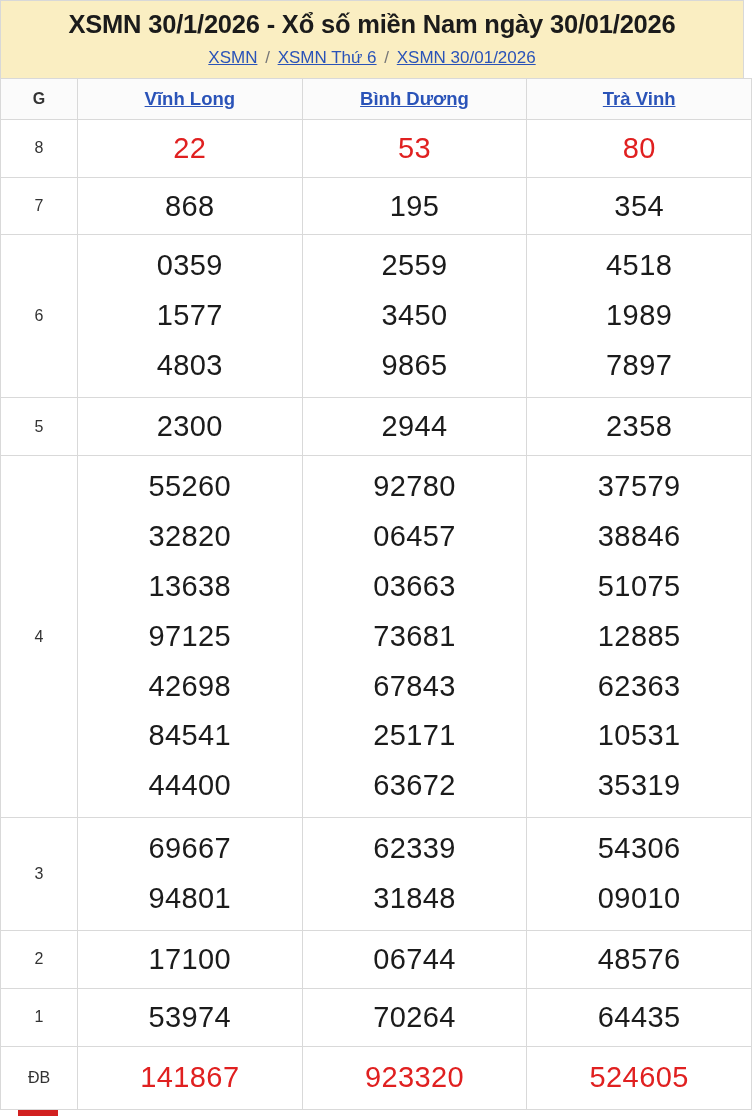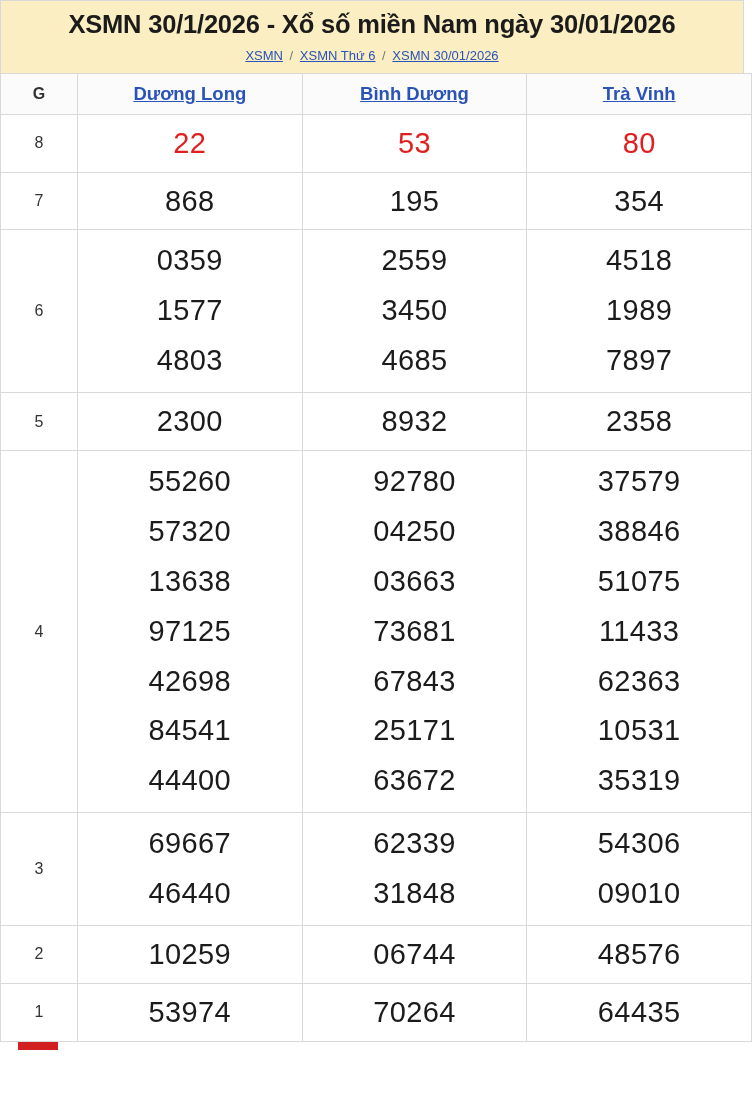--- a/index.html
+++ b/index.html
@@ -34,7 +34,7 @@
   }
   .breadcrumb {
     margin-top: 8px;
-    font-size: 13px;
+    font-size: 17px;
     color: #444444;
   }
   .breadcrumb a {

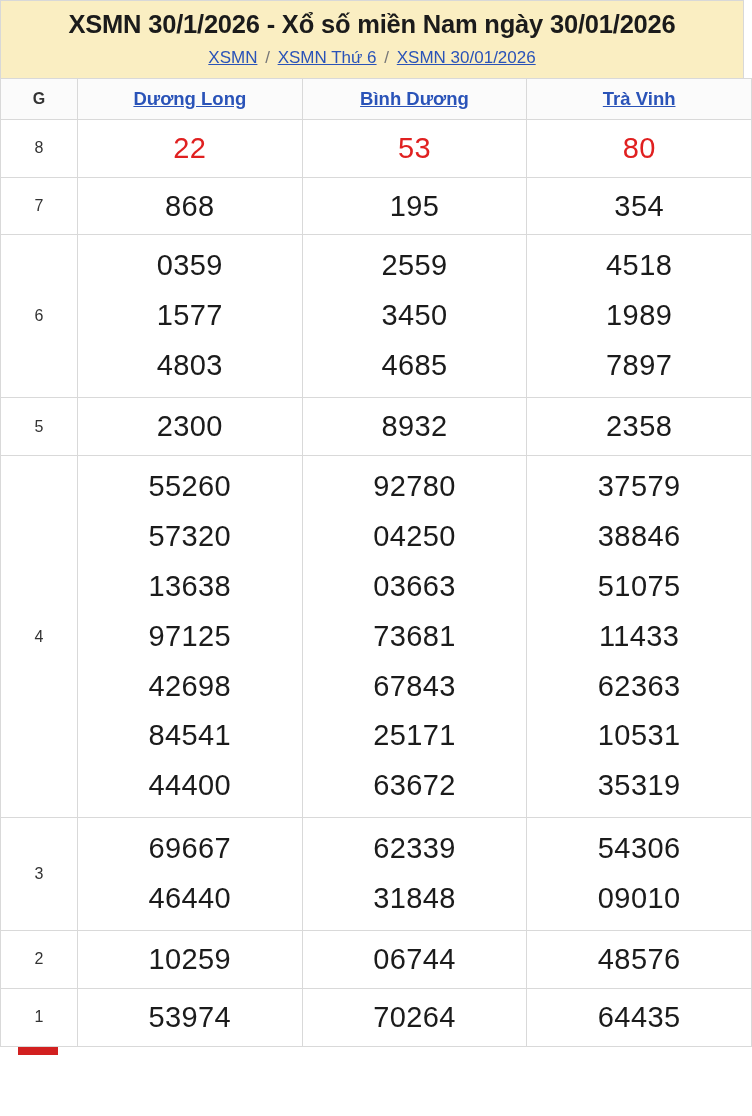--- a/index.html
+++ b/index.html
@@ -130,7 +130,7 @@
       <tr>
         <th class="g-col">G</th>
         <th class="prov">
-          <a href="#">Dương Long</a>
+          <a href="#">Vĩnh Long</a>
         </th>
         <th class="prov">
           <a href="#">Bình Dương</a>

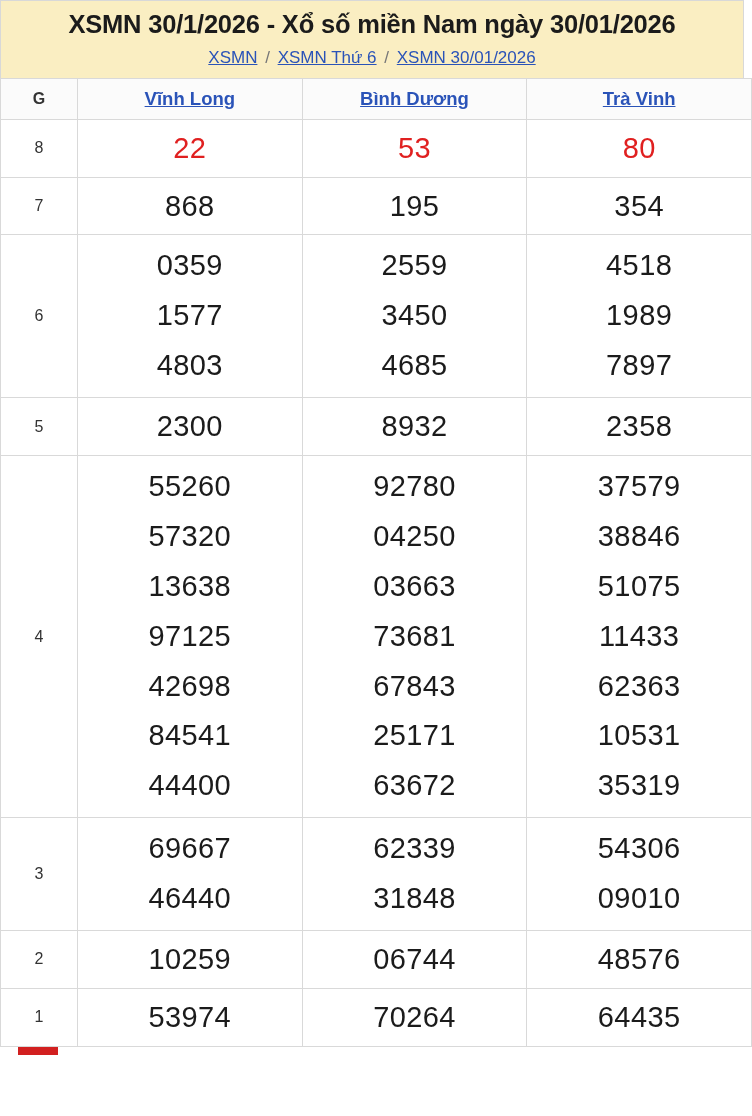--- a/index.html
+++ b/index.html
@@ -175,7 +175,7 @@
           <td class="nums">
             <div class="num">2559</div>
             <div class="num">3450</div>
-            <div class="num">4685</div>
+            <div class="num">9865</div>
           </td>
           <td class="nums">
             <div class="num">4518</div>

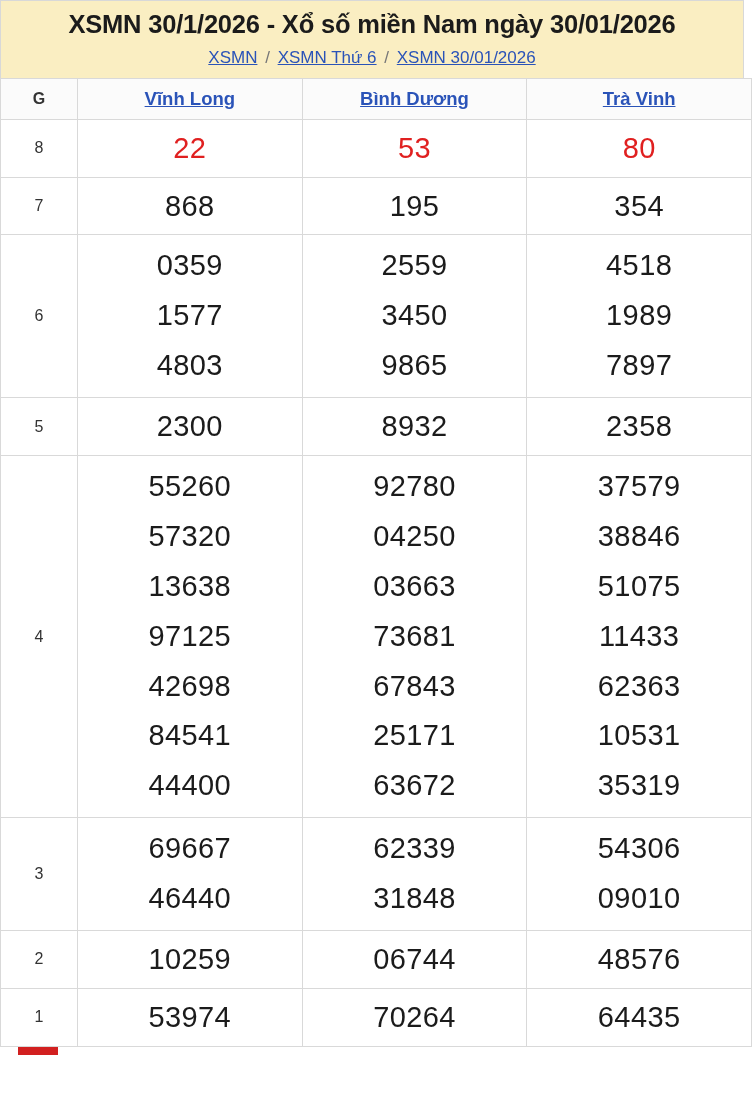--- a/index.html
+++ b/index.html
@@ -189,7 +189,7 @@
             <div class="num">2300</div>
           </td>
           <td class="nums">
-            <div class="num">8932</div>
+            <div class="num">2944</div>
           </td>
           <td class="nums">
             <div class="num">2358</div>

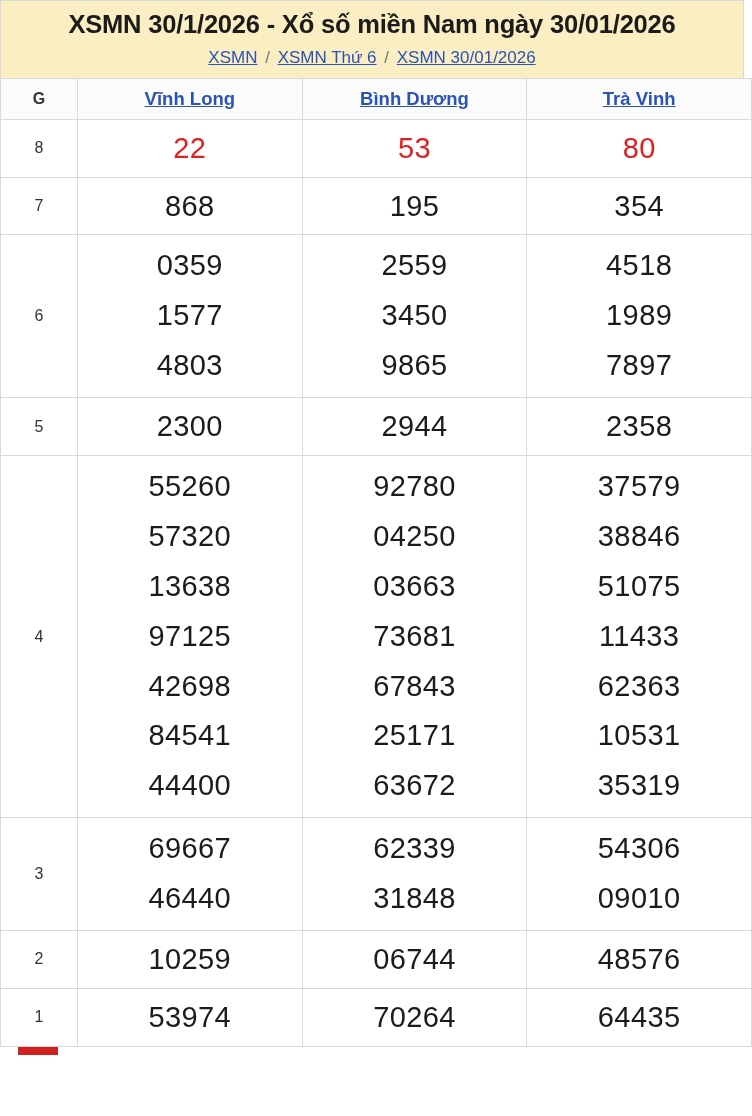--- a/index.html
+++ b/index.html
@@ -199,7 +199,7 @@
           <td class="g-cell">4</td>
           <td class="nums">
             <div class="num">55260</div>
-            <div class="num">57320</div>
+            <div class="num">32820</div>
             <div class="num">13638</div>
             <div class="num">97125</div>
             <div class="num">42698</div>

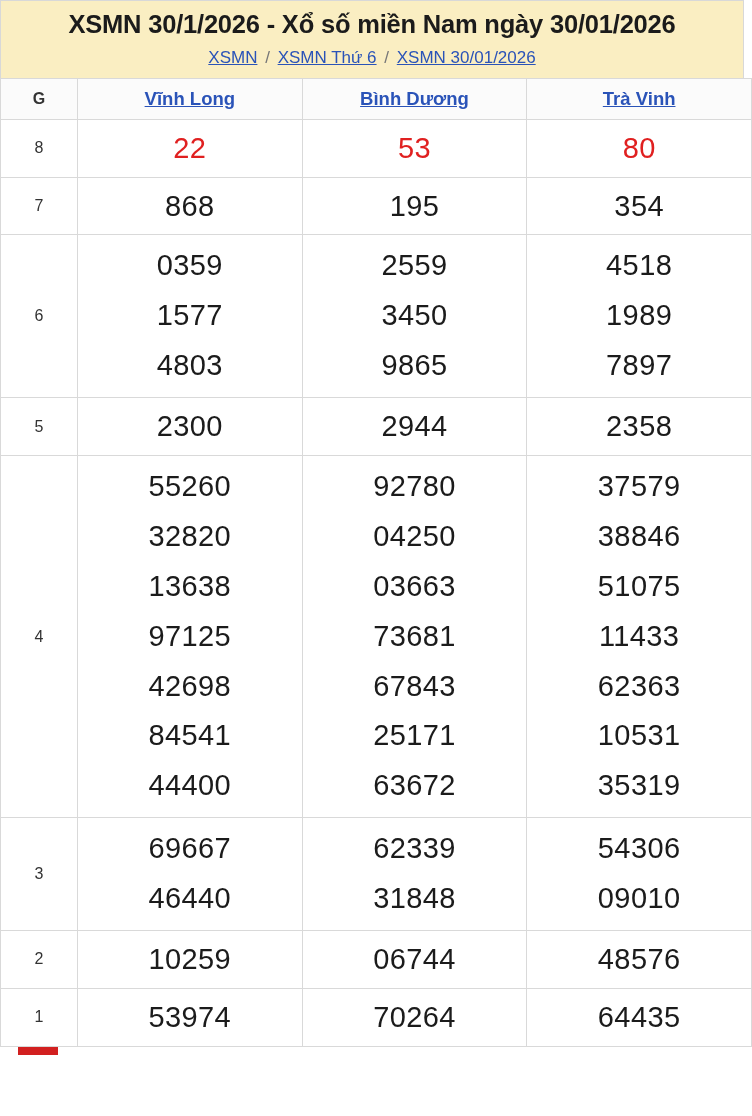--- a/index.html
+++ b/index.html
@@ -208,7 +208,7 @@
           </td>
           <td class="nums">
             <div class="num">92780</div>
-            <div class="num">04250</div>
+            <div class="num">06457</div>
             <div class="num">03663</div>
             <div class="num">73681</div>
             <div class="num">67843</div>

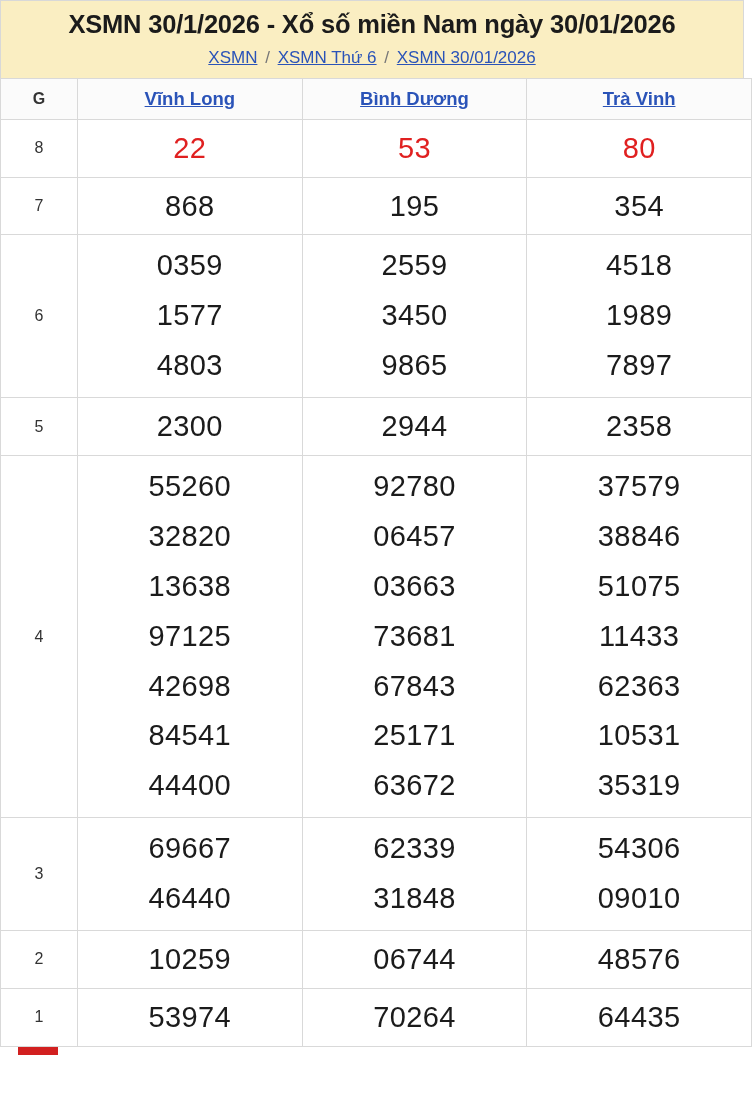--- a/index.html
+++ b/index.html
@@ -219,7 +219,7 @@
             <div class="num">37579</div>
             <div class="num">38846</div>
             <div class="num">51075</div>
-            <div class="num">11433</div>
+            <div class="num">12885</div>
             <div class="num">62363</div>
             <div class="num">10531</div>
             <div class="num">35319</div>

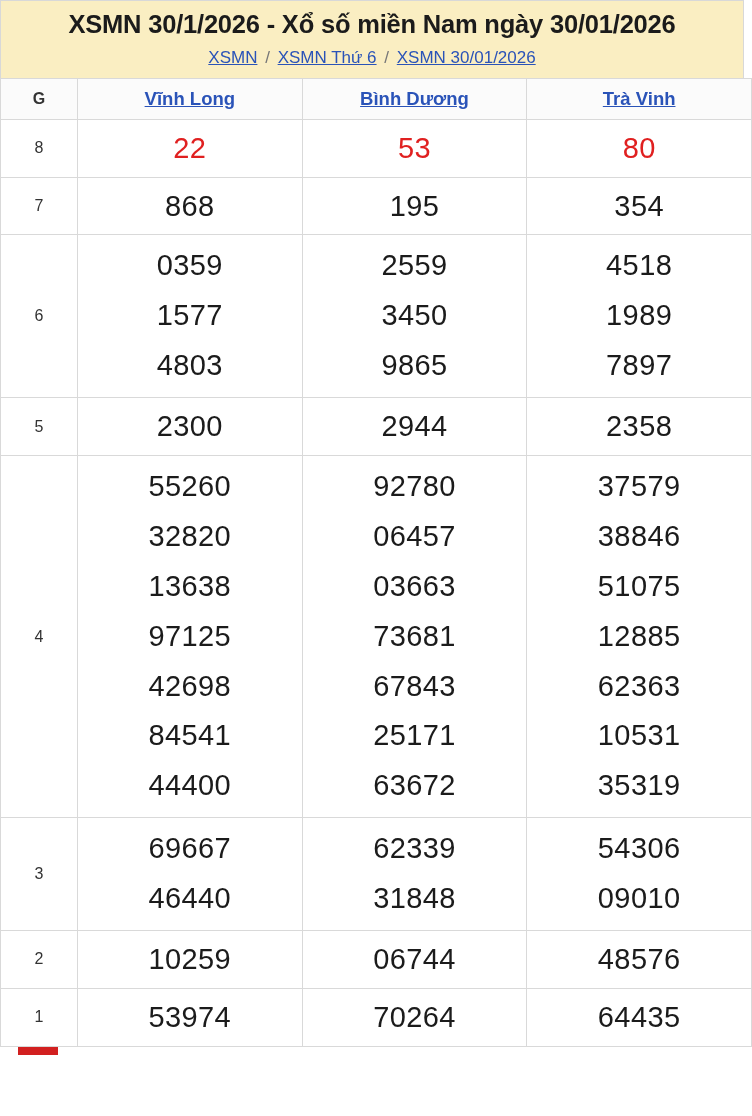--- a/index.html
+++ b/index.html
@@ -229,7 +229,7 @@
           <td class="g-cell">3</td>
           <td class="nums">
             <div class="num">69667</div>
-            <div class="num">46440</div>
+            <div class="num">94801</div>
           </td>
           <td class="nums">
             <div class="num">62339</div>

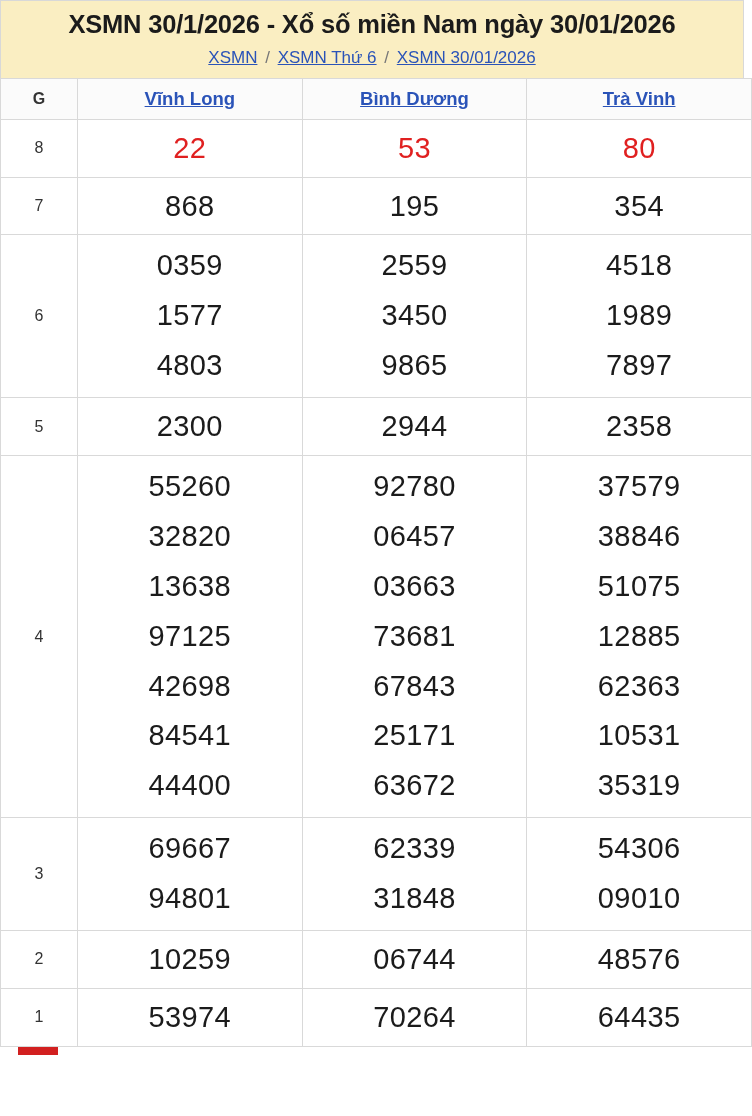--- a/index.html
+++ b/index.html
@@ -243,7 +243,7 @@
         <tr class="row-2">
           <td class="g-cell">2</td>
           <td class="nums">
-            <div class="num">10259</div>
+            <div class="num">17100</div>
           </td>
           <td class="nums">
             <div class="num">06744</div>

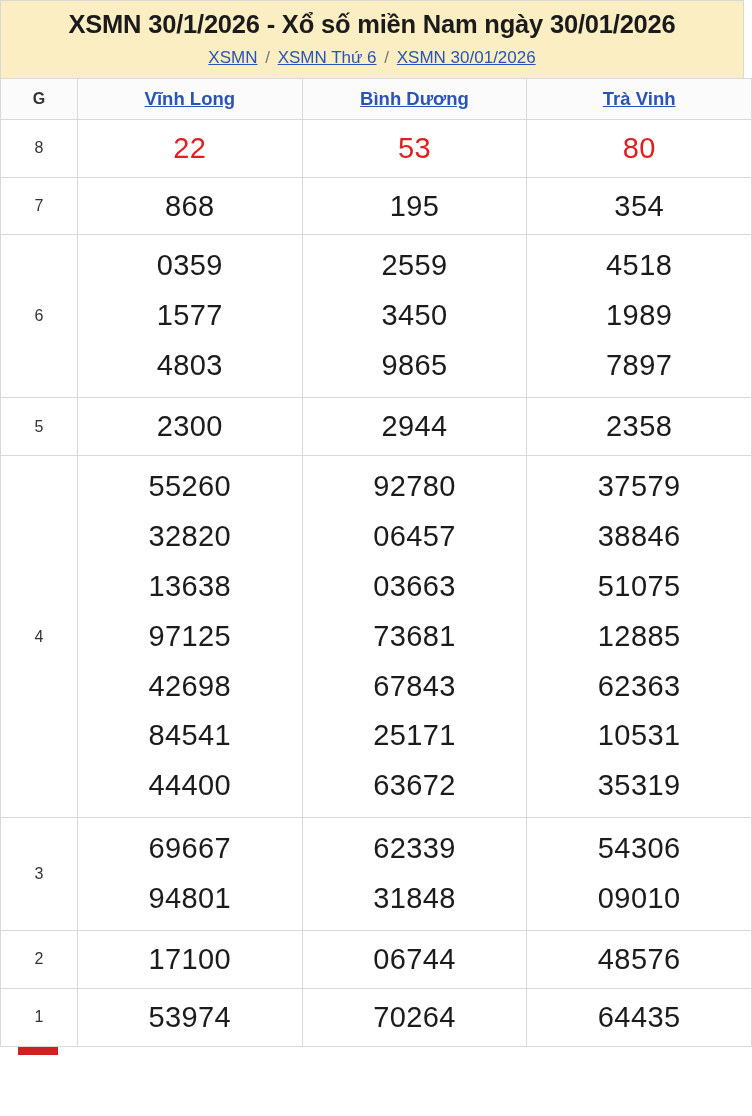--- a/index.html
+++ b/index.html
@@ -264,6 +264,18 @@
             <div class="num">64435</div>
           </td>
         </tr>
+        <tr class="row-b">
+          <td class="g-cell">ĐB</td>
+          <td class="nums">
+            <div class="num red">141867</div>
+          </td>
+          <td class="nums">
+            <div class="num red">923320</div>
+          </td>
+          <td class="nums">
+            <div class="num red">524605</div>
+          </td>
+        </tr>
       </tbody>
   </table>
 

